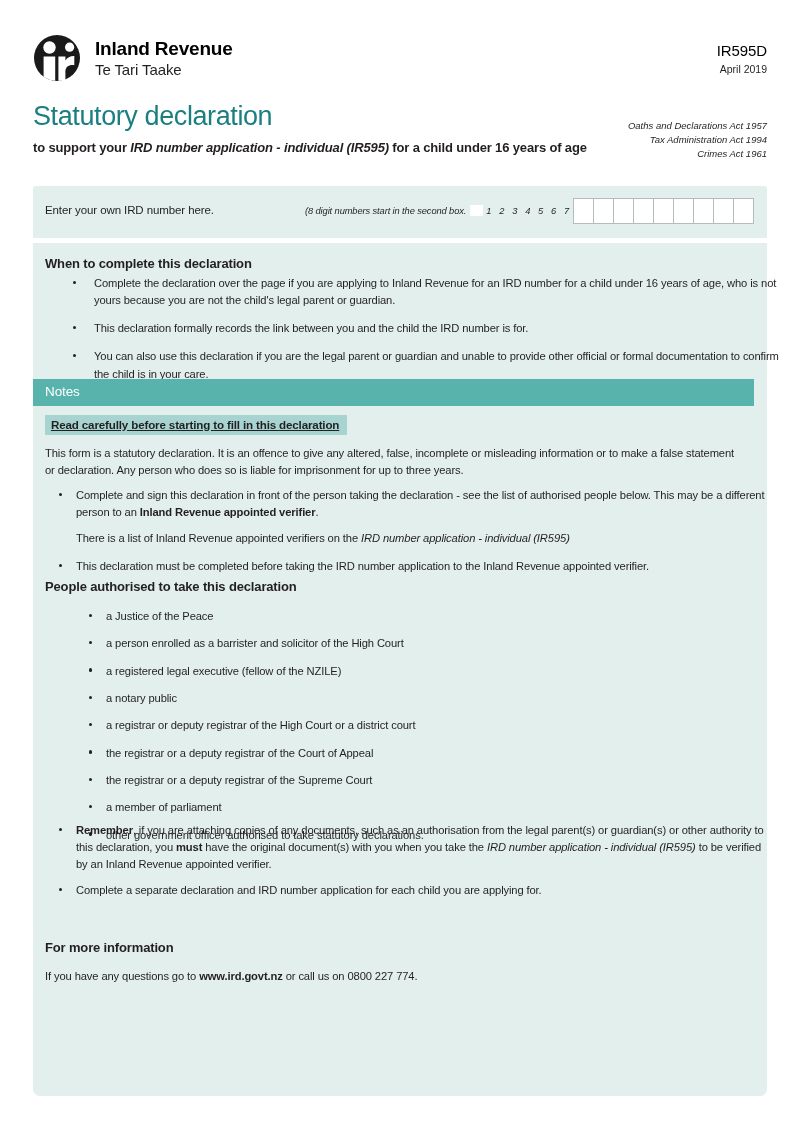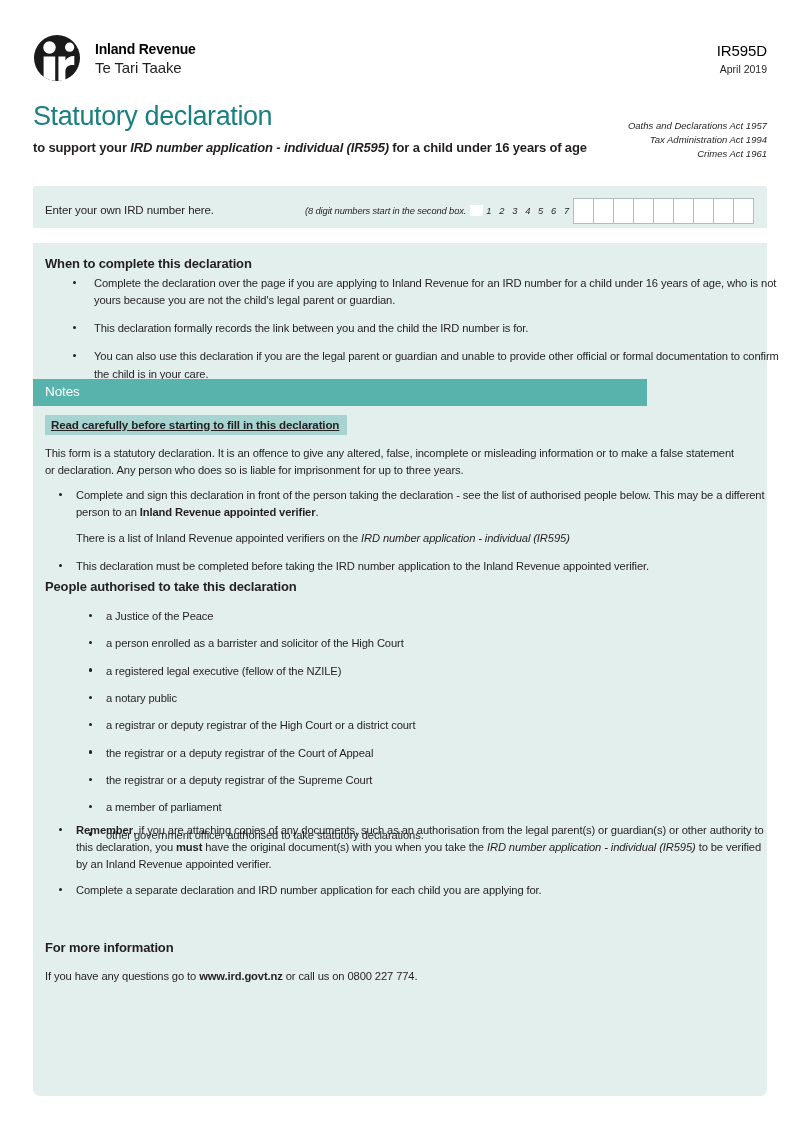--- a/index.html
+++ b/index.html
@@ -46,7 +46,7 @@
     line-height: 1;
   }
   .brand-name {
-    font-size: 14px;
+    font-size: 19px;
     font-weight: bold;
     letter-spacing: -0.2px;
     color: #000000;

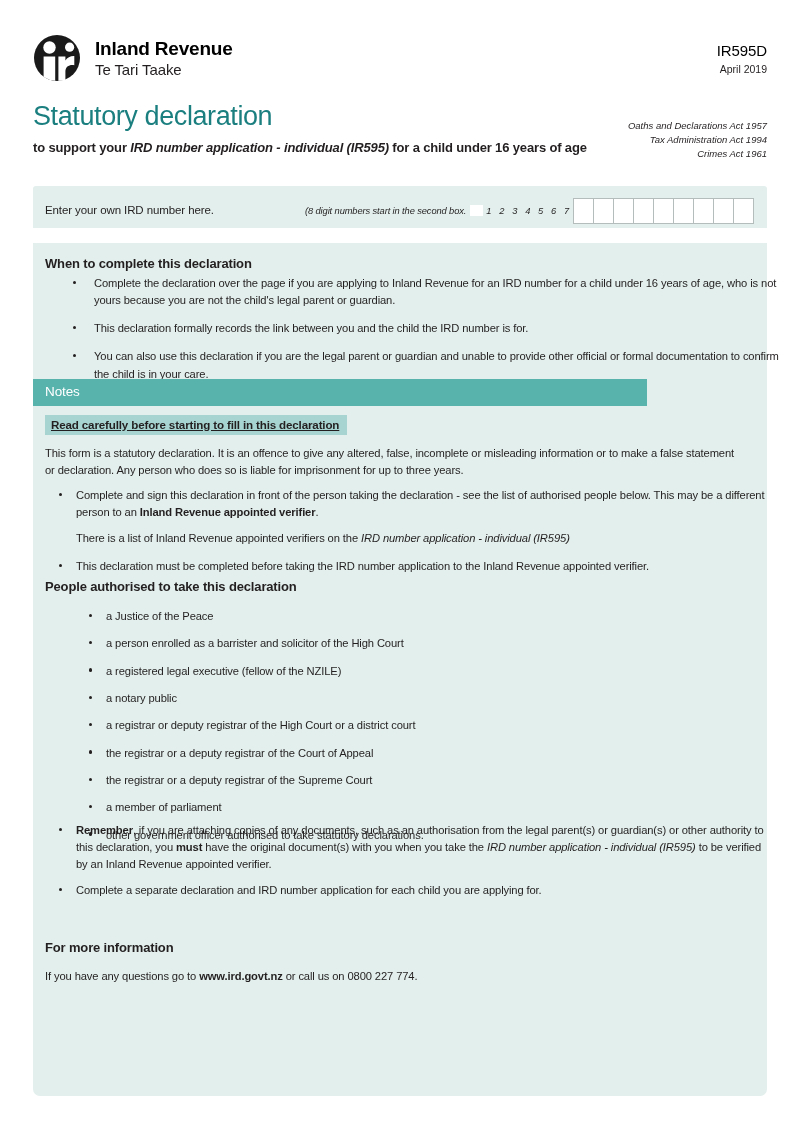--- a/index.html
+++ b/index.html
@@ -123,7 +123,7 @@
   }
   .panel-ird {
     top: 186px;
-    height: 42px;
+    height: 52px;
     border-radius: 3px 3px 0 0;
   }
   .panel-main {

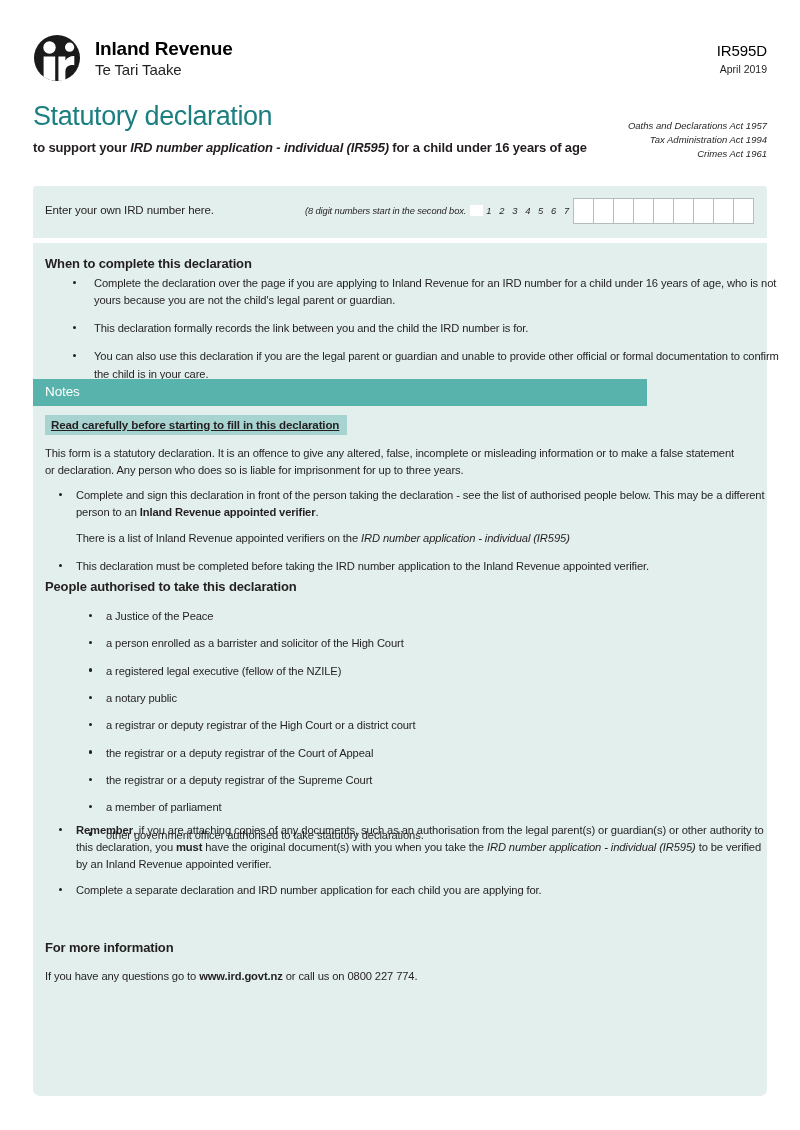--- a/index.html
+++ b/index.html
@@ -222,7 +222,7 @@
   .notes-bar {
     position: absolute;
     left: 0;
-    width: 614px;
+    width: 721px;
     height: 27px;
     background: #58b3ad;
   }

